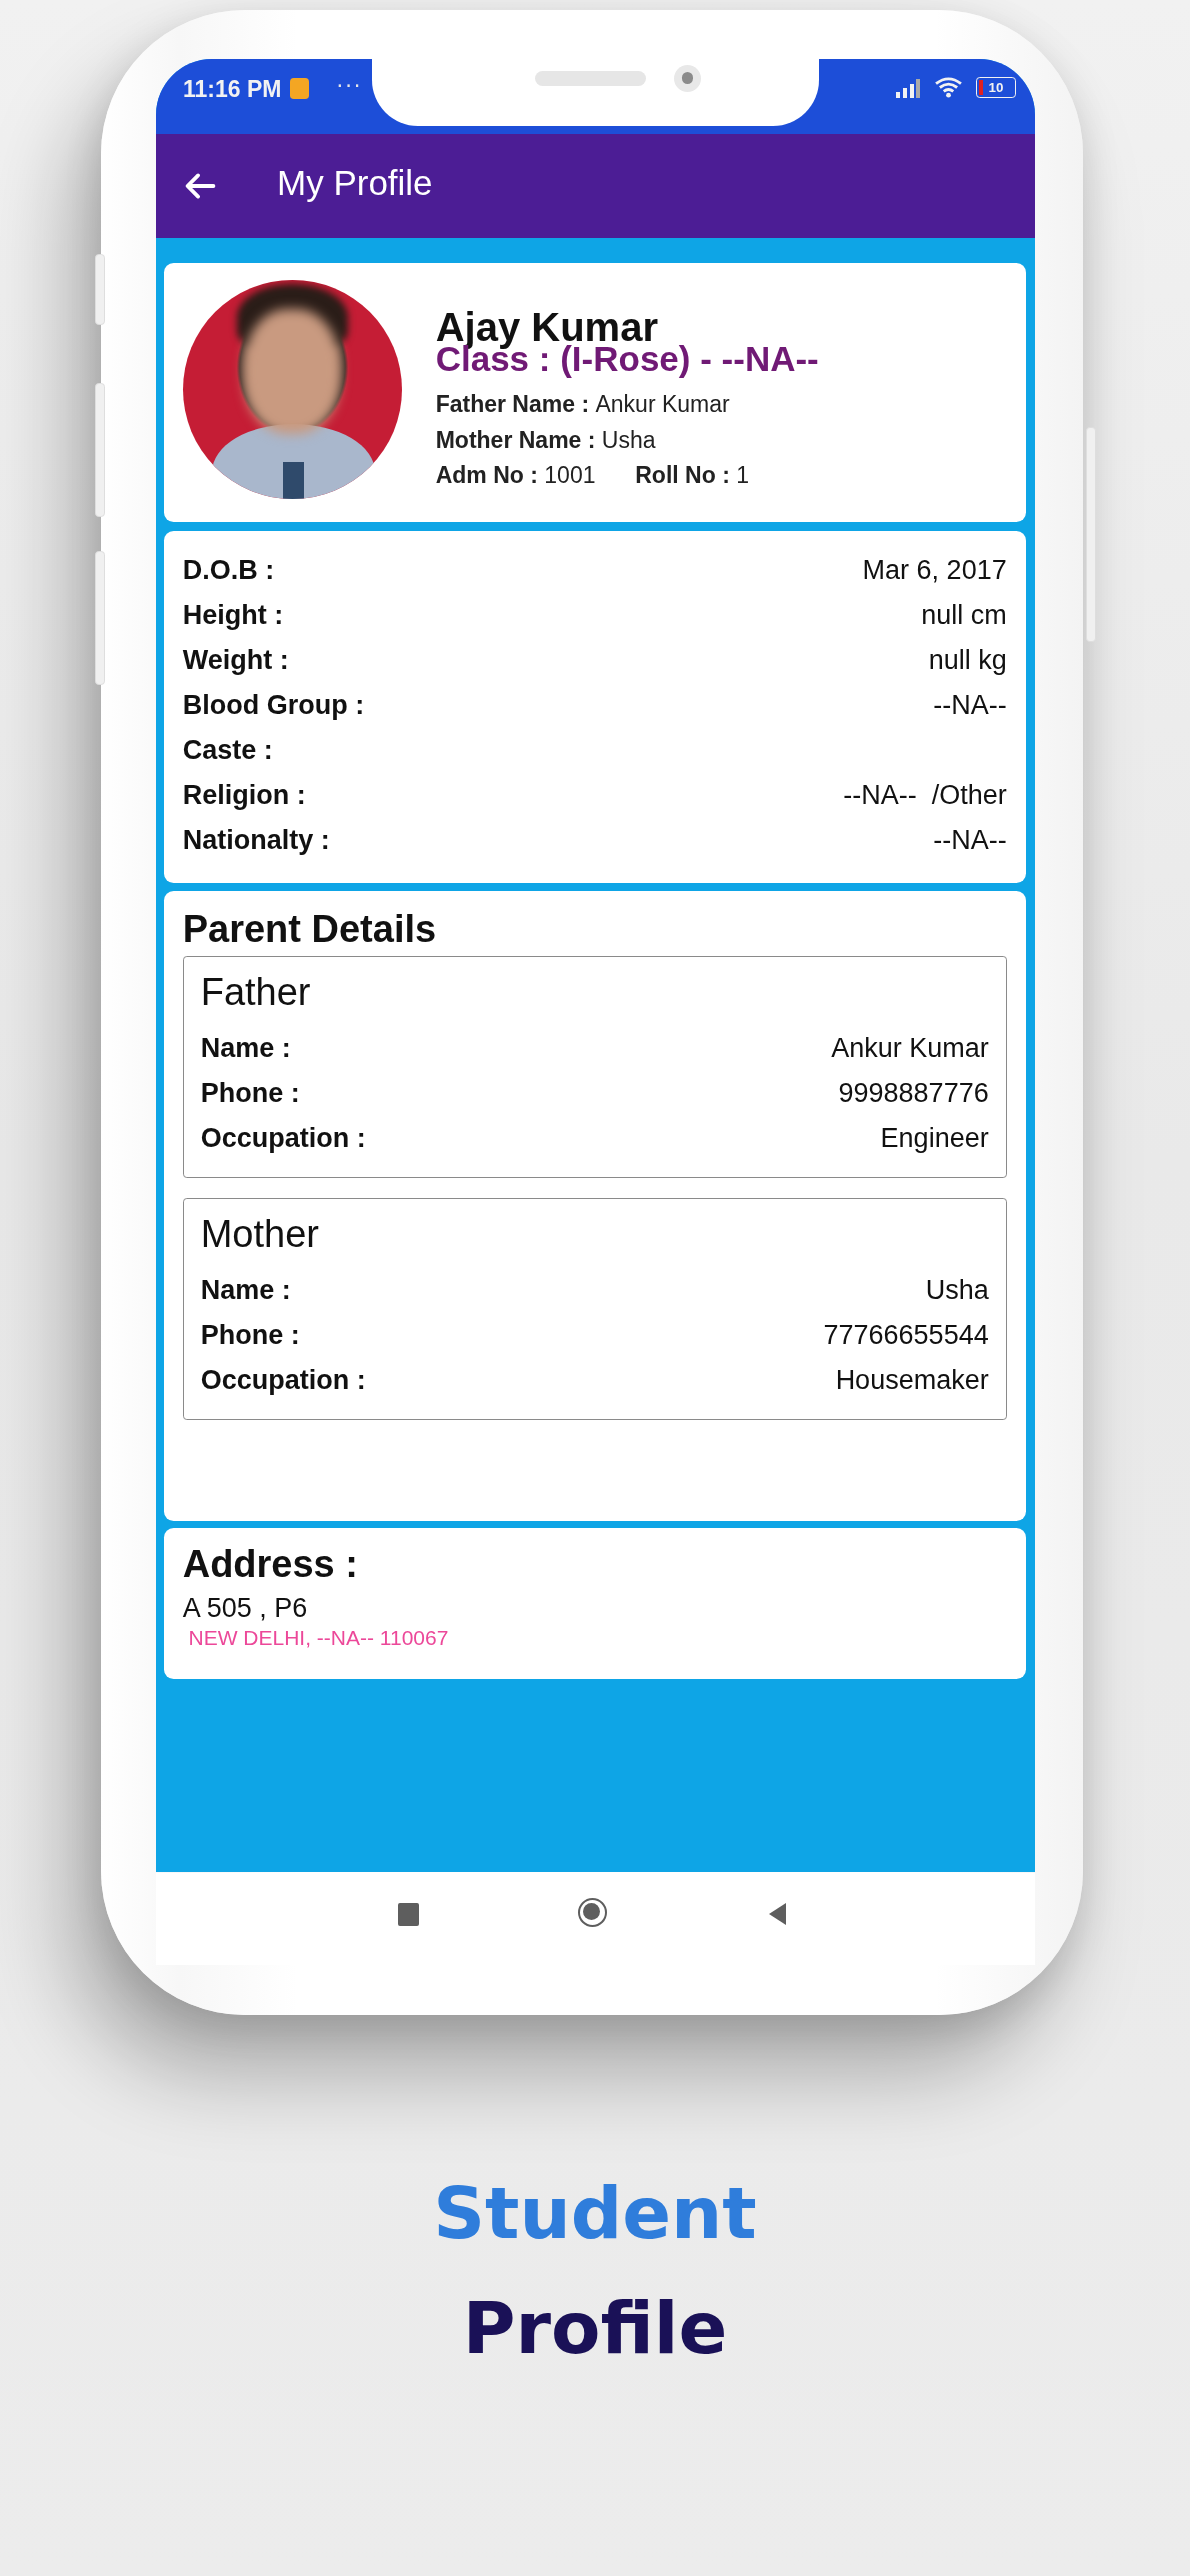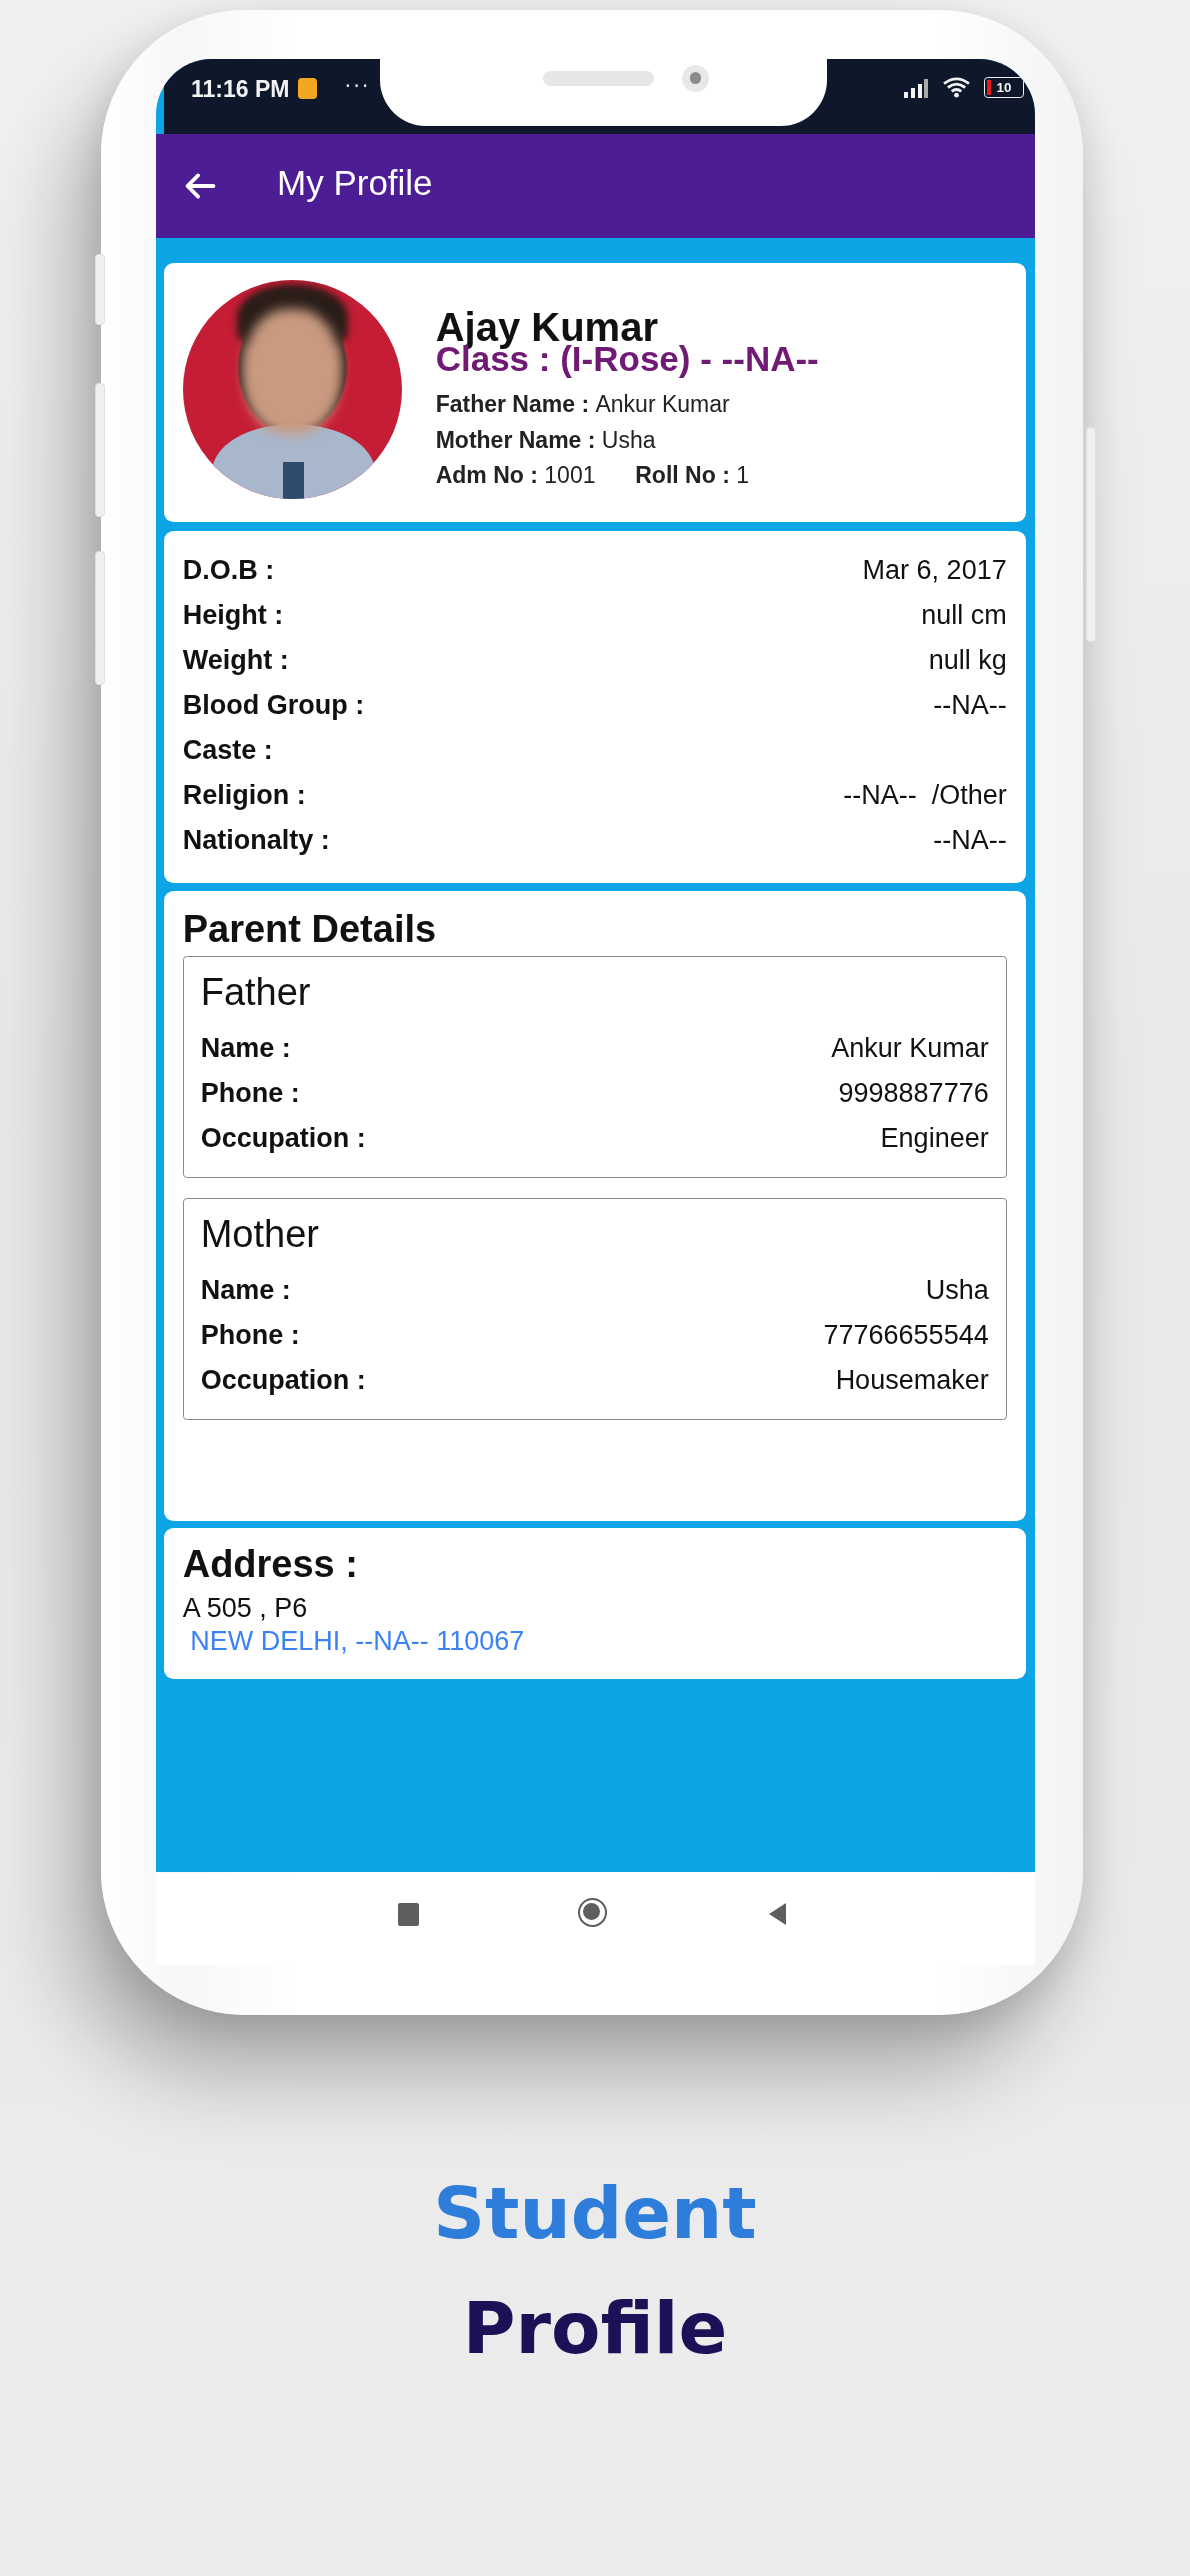--- a/index.html
+++ b/index.html
@@ -22,7 +22,7 @@
     position:absolute; left:156px; top:59px; width:879px; height:1813px;
     background:#0ea5e6; border-radius:56px 56px 0 0; overflow:hidden;
   }
-  .statusbar { position:absolute; left:8px; top:0; width:879px; height:75px; background:#0f172a; }
+  .statusbar { position:absolute; left:0; top:0; width:879px; height:75px; background:#1d4ed8; }
   .notch {
     position:absolute; left:216px; top:-1.9px; width:447px; height:69px; background:#ffffff;
     border-radius:0 0 46px 46px;

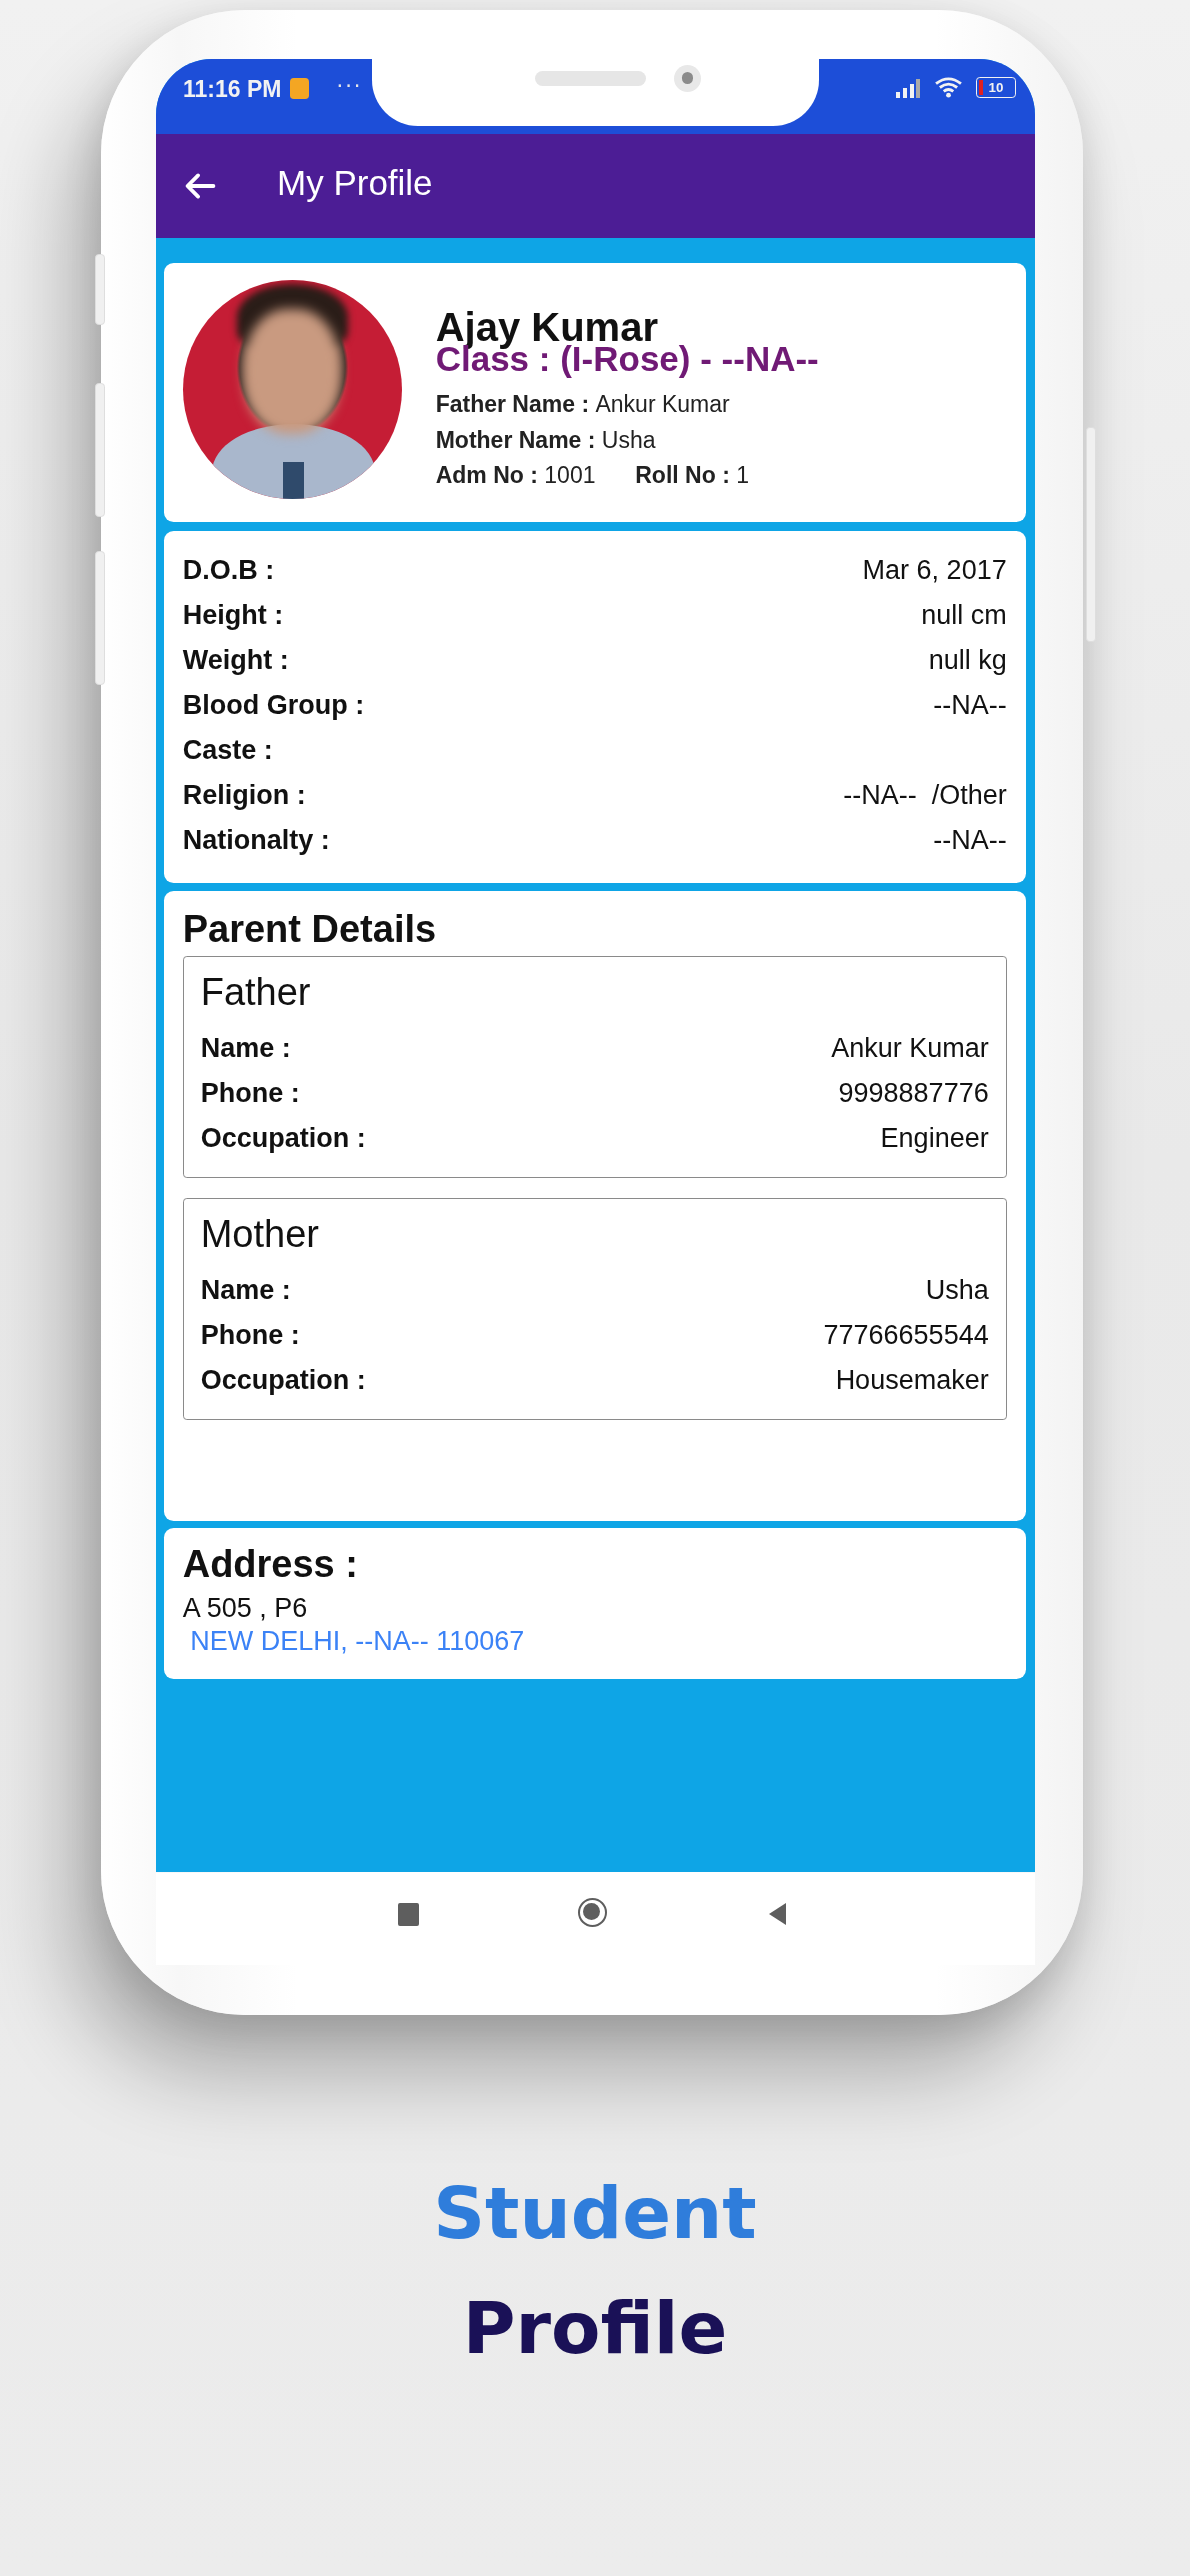--- a/index.html
+++ b/index.html
@@ -218,7 +218,7 @@
   <div class="card" style="top:1469px; height:151px;">
     <div class="sect-title" style="position:absolute; left:19px; top:15.3px;">Address :</div>
     <div style="position:absolute; left:19px; top:65px; font-size:27px; color:#111;">A 505 , P6</div>
-    <div style="position:absolute; left:19px; top:98px; font-size:27px; color:#3b82f6; white-space:pre;"> NEW DELHI, --NA-- 110067</div>
+    <div style="position:absolute; left:19px; top:98px; font-size:21px; color:#ec4899; white-space:pre;"> NEW DELHI, --NA-- 110067</div>
   </div>
 </div>
 

